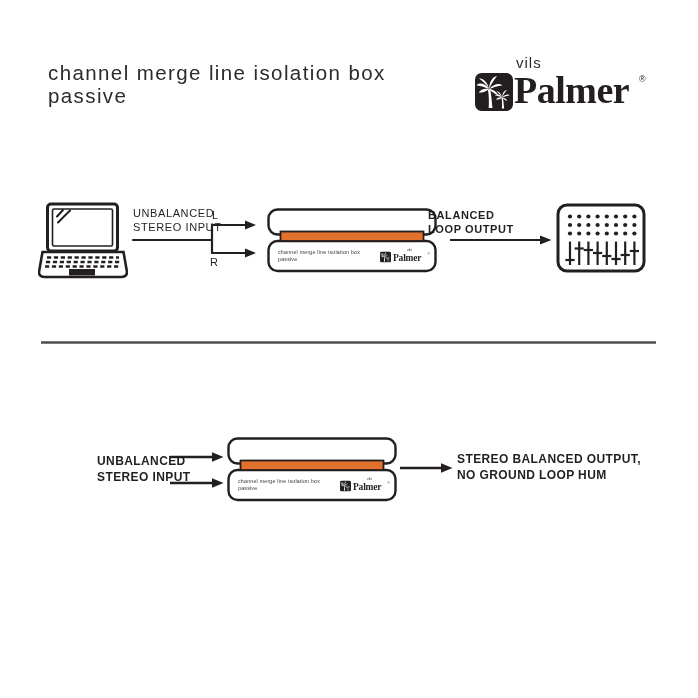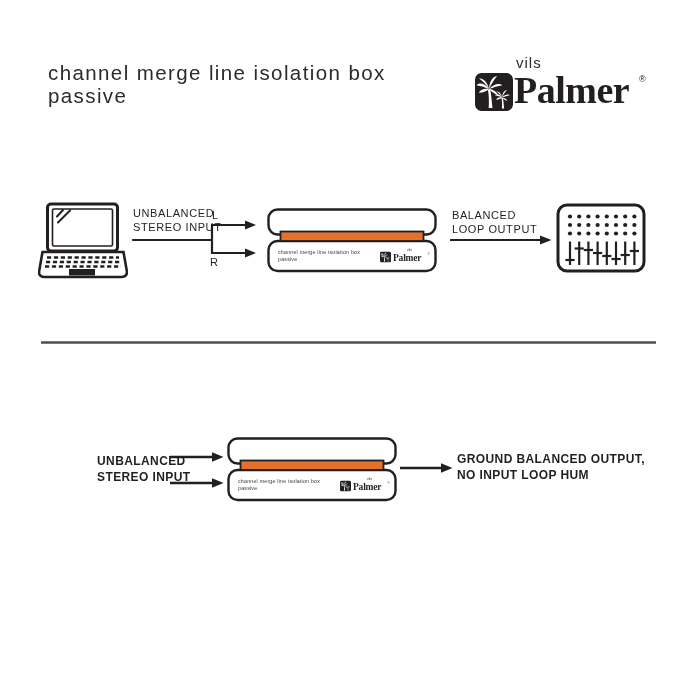--- a/index.html
+++ b/index.html
@@ -25,7 +25,7 @@
   .input-label-top { left:133px; top:207px; }
   .chan-l { left:212px; top:209px; }
   .chan-r { left:210px; top:256px; }
-  .output-label-top { left:452px; top:209px; }
+  .output-label-top { left:428px; top:209px;font-weight:bold; }
   .laptop-svg { left:38px; top:202px; }
   .device-top { left:267px; top:208px; }
   .mixer-svg { left:556px; top:203px; }

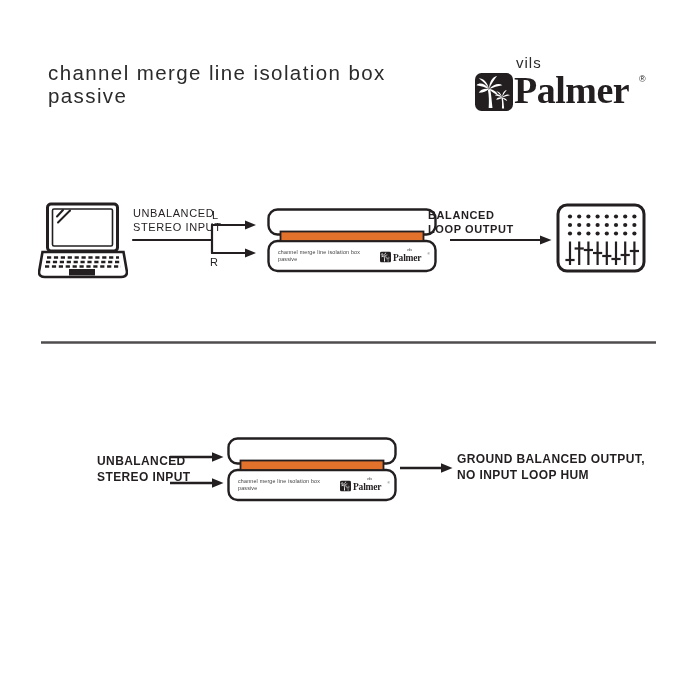--- a/index.html
+++ b/index.html
@@ -213,7 +213,7 @@
   </svg>
 
   <div class="abs lbl-b output-label-bottom">
-    <div>GROUND BALANCED OUTPUT,</div>
+    <div>STEREO BALANCED OUTPUT,</div>
     <div>NO INPUT LOOP HUM</div>
   </div>
 

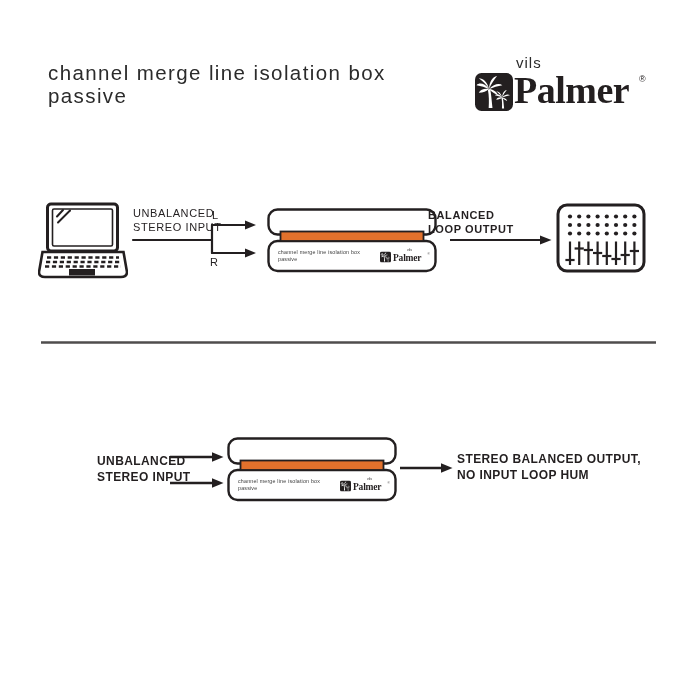--- a/index.html
+++ b/index.html
@@ -214,7 +214,7 @@
 
   <div class="abs lbl-b output-label-bottom">
     <div>STEREO BALANCED OUTPUT,</div>
-    <div>NO INPUT LOOP HUM</div>
+    <div>NO GROUND LOOP HUM</div>
   </div>
 
 </div>

